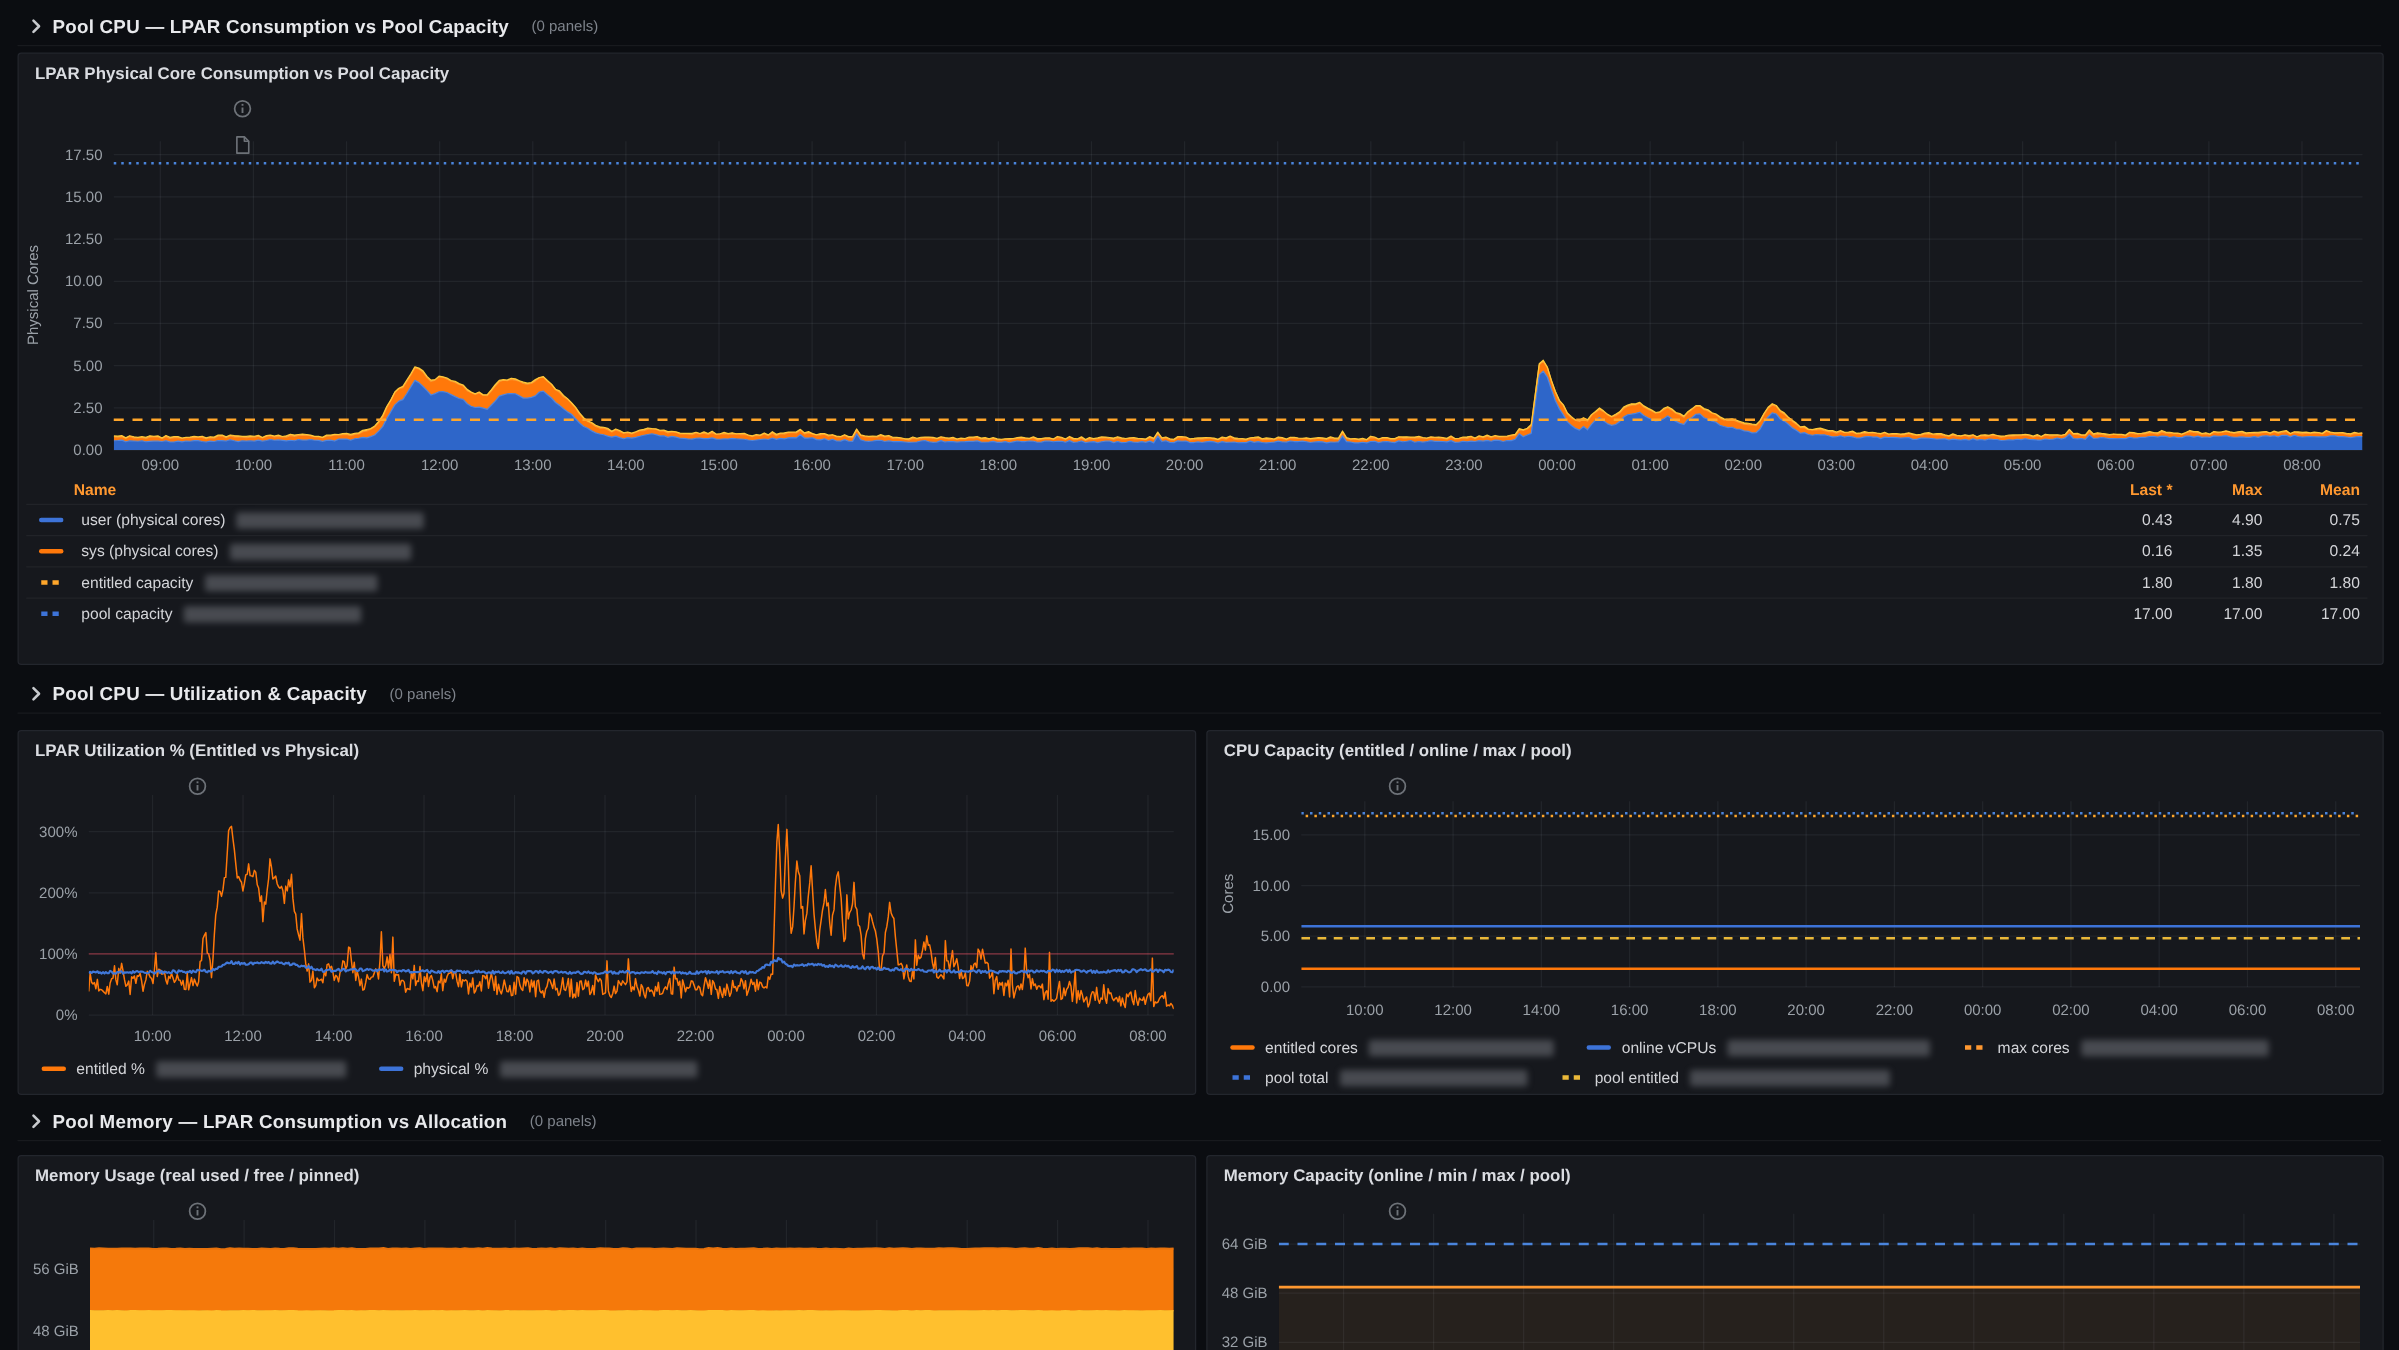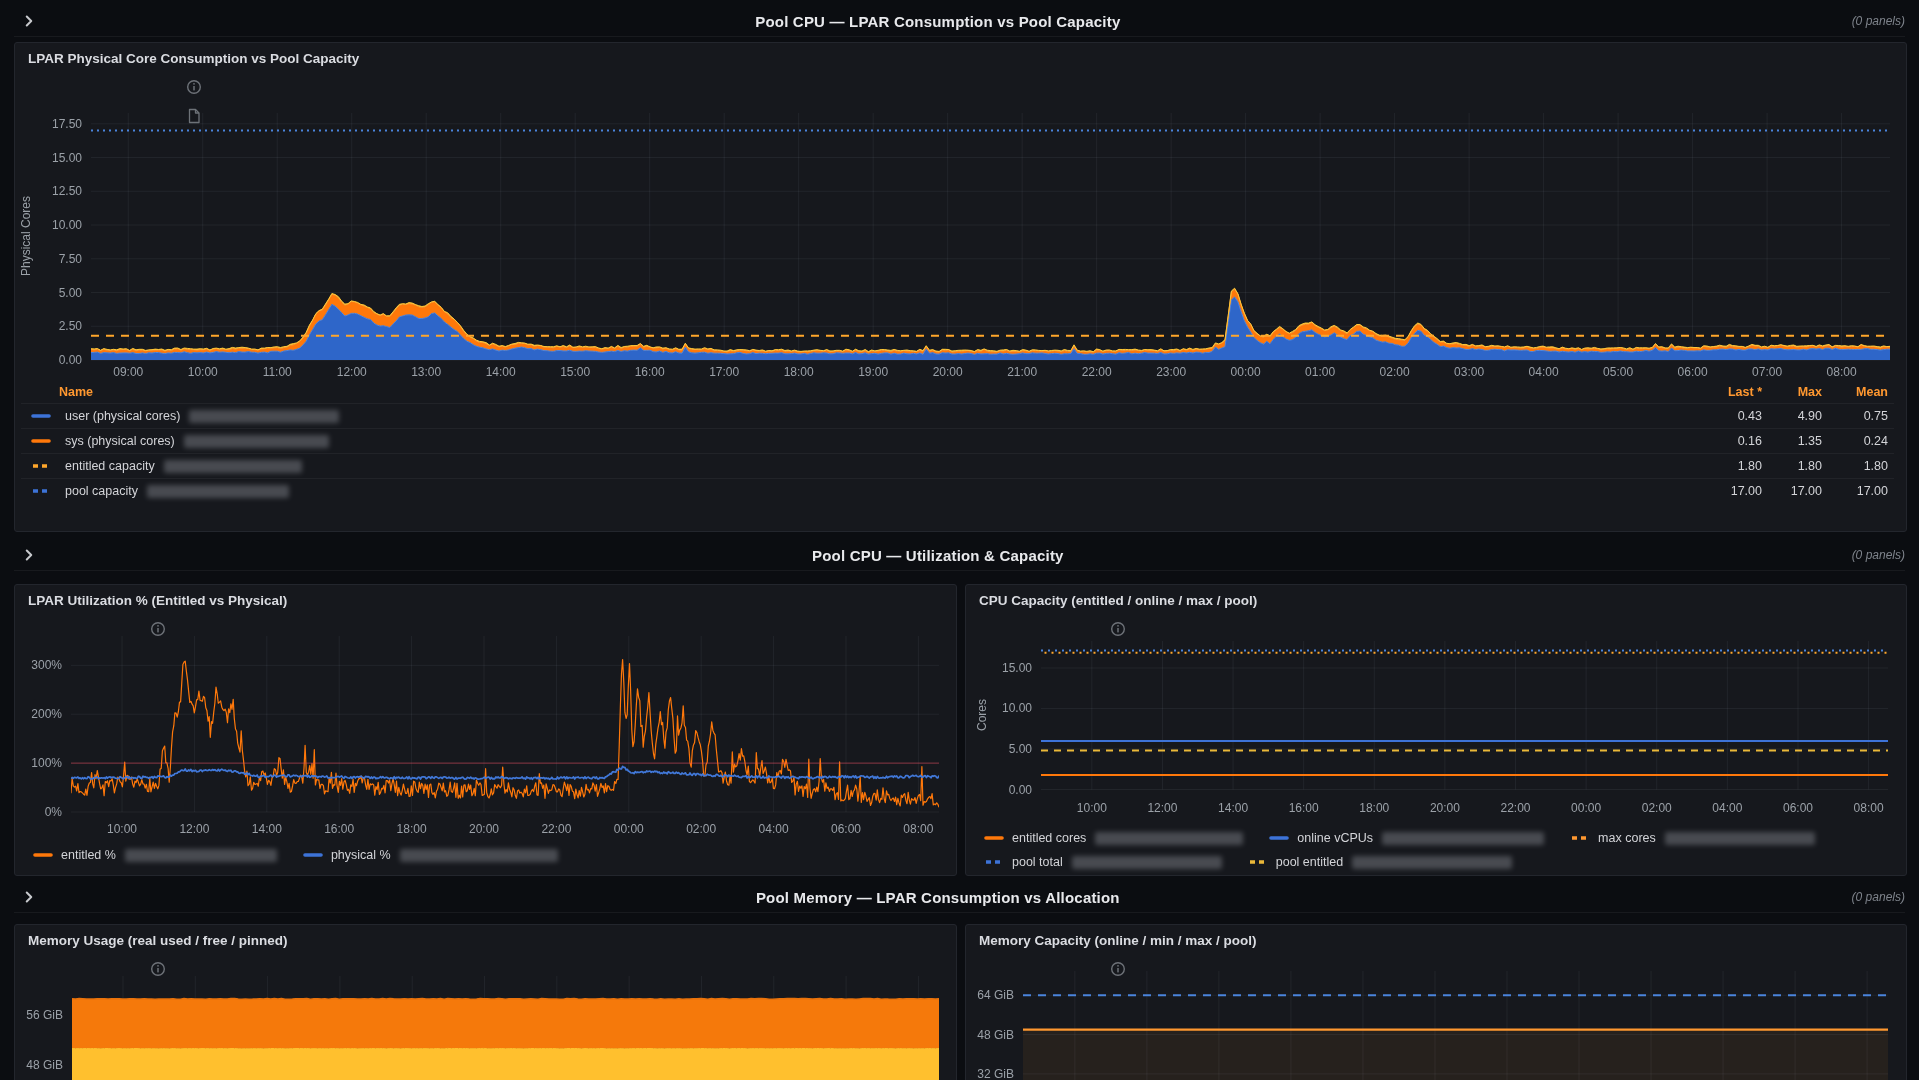--- a/index.html
+++ b/index.html
@@ -6,7 +6,7 @@
     font-family:"Liberation Sans",sans-serif;-webkit-font-smoothing:antialiased;}
   #screen{position:relative;width:1919px;height:1080px;background:#0b0d11;}
   .section{position:absolute;left:14px;width:1891px;height:30px;display:flex;align-items:center;
-    border-bottom:1px solid rgba(255,255,255,0.055);cursor:pointer;justify-content:space-between;}
+    border-bottom:1px solid rgba(255,255,255,0.055);cursor:pointer;}
   .chev{width:18px;height:18px;margin-left:6px;margin-right:4px;flex:0 0 auto;}
   .sec-title{font-size:15px;font-weight:700;color:#e8e9ec;letter-spacing:.2px;}
   .sec-count{font-size:12px;font-style:italic;color:#7e838b;margin-left:18px;}

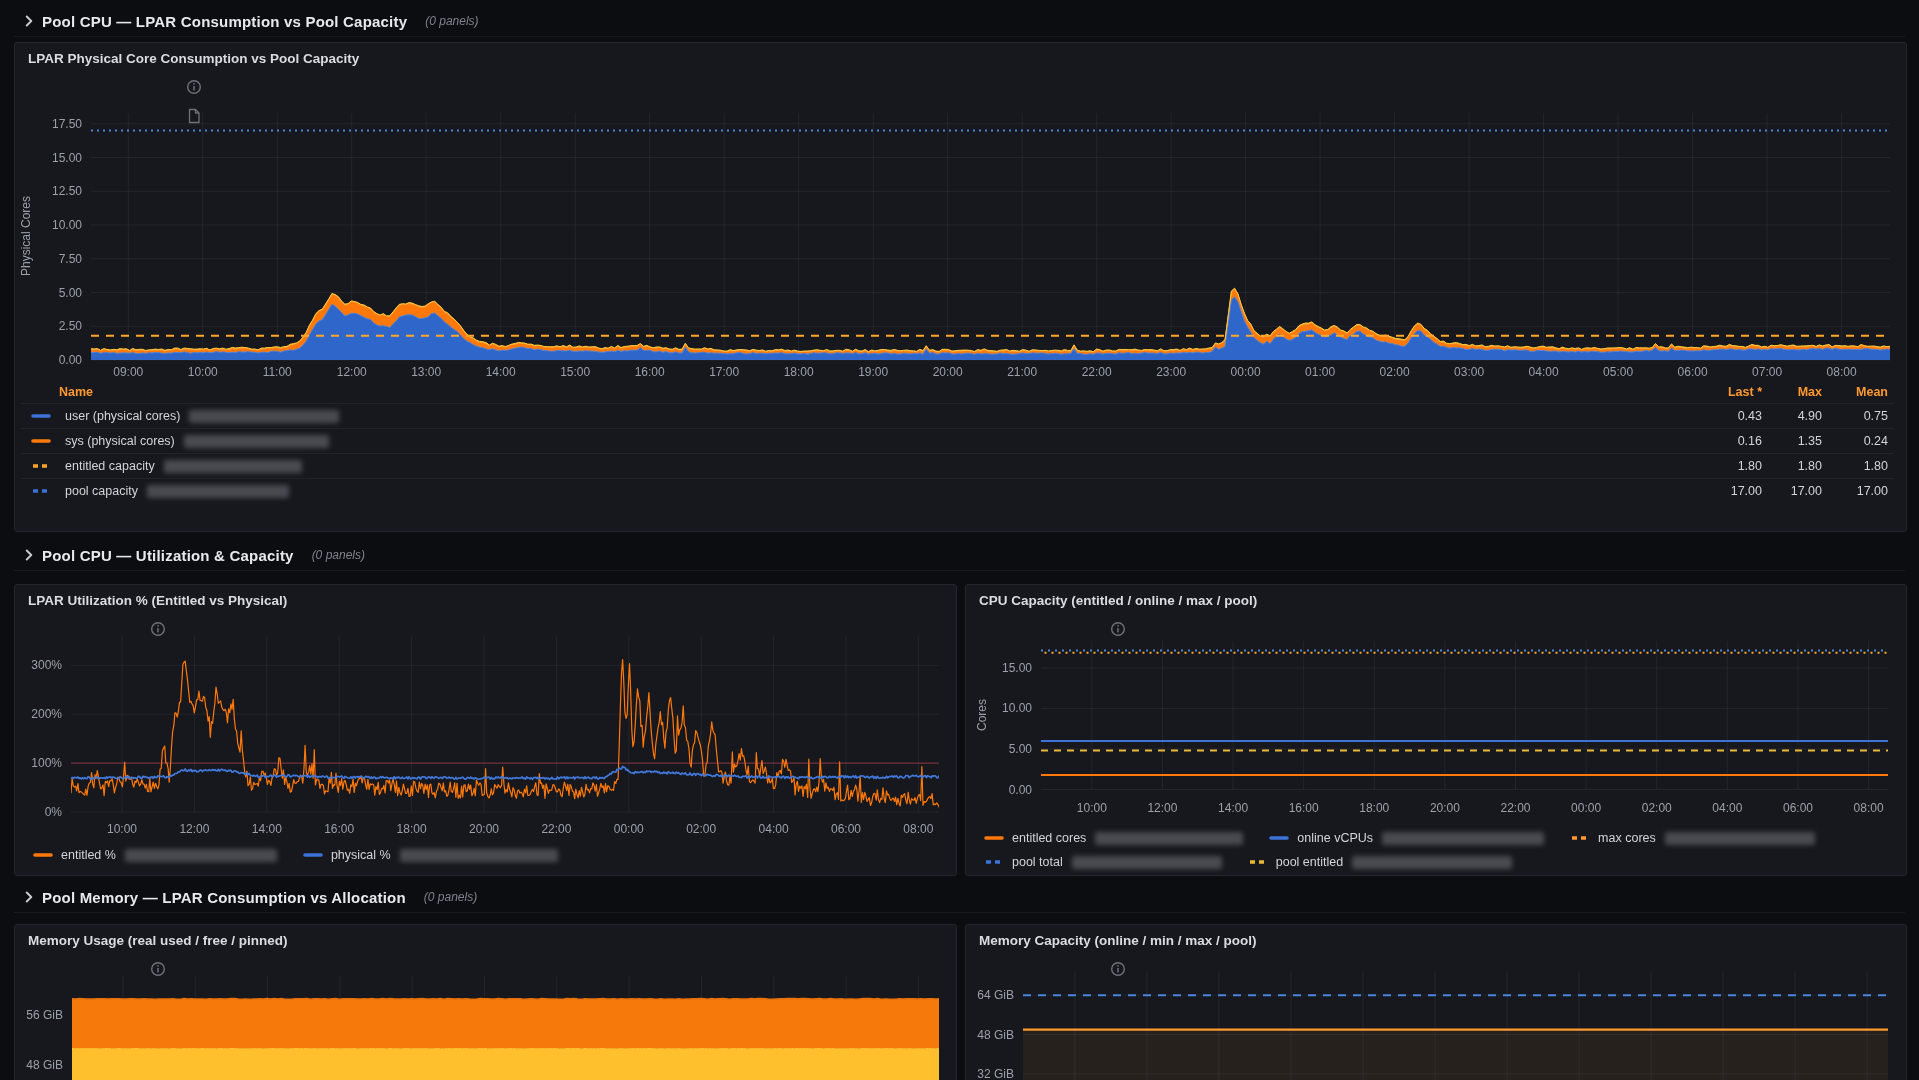--- a/index.html
+++ b/index.html
@@ -9,7 +9,7 @@
     border-bottom:1px solid rgba(255,255,255,0.055);cursor:pointer;}
   .chev{width:18px;height:18px;margin-left:6px;margin-right:4px;flex:0 0 auto;}
   .sec-title{font-size:15px;font-weight:700;color:#e8e9ec;letter-spacing:.2px;}
-  .sec-count{font-size:12px;font-style:italic;color:#7e838b;margin-left:18px;}
+  .sec-count{font-size:12px;color:#7e838b;margin-left:18px;}
   .panel{position:absolute;background:#16181d;border:1px solid #23262d;border-radius:3px;overflow:hidden;}
   .ptitle{position:absolute;top:8px;left:13px;display:flex;align-items:center;gap:13px;z-index:3;flex-direction:column;}
   .ptitle .t{font-size:13.5px;font-weight:700;color:#dadce1;}

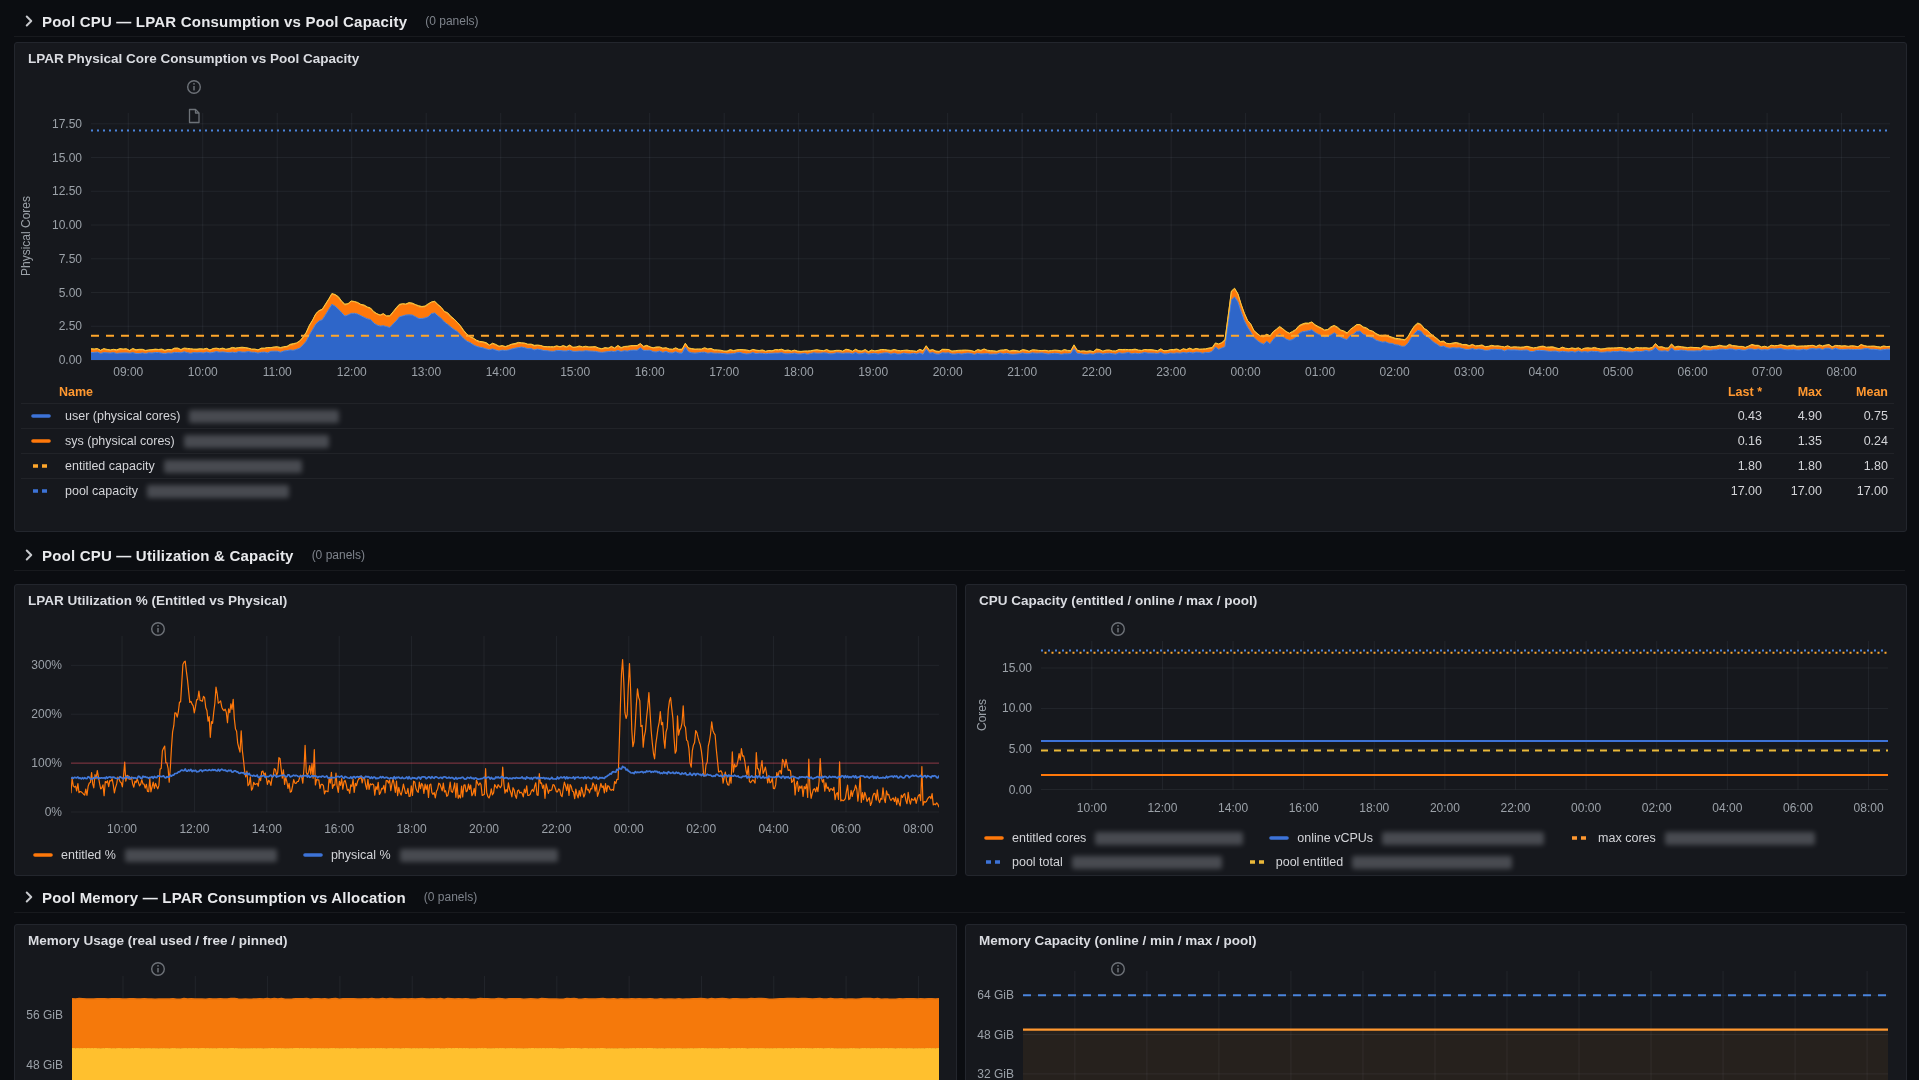--- a/index.html
+++ b/index.html
@@ -22,7 +22,7 @@
   .lhead{height:22px;align-items:center;}
   .lrow{height:24px;border-top:1px solid rgba(255,255,255,0.05);}
   .lhead .name{font-size:12.5px;font-weight:700;color:#FF9830;margin-left:28px;}
-  .vals{margin-left:auto;display:grid;grid-template-columns:76px 60px 66px;}
+  .vals{margin-left:auto;display:grid;grid-template-columns:76px 60px 66px;gap:12px;}
   .vals span{text-align:right;font-size:12.5px;color:#d3d4d8;}
   .lhead .vals span{color:#FF9830;font-weight:700;}
   .lrow .lbl{font-size:12.5px;color:#d3d4d8;margin-left:14px;cursor:pointer;}

